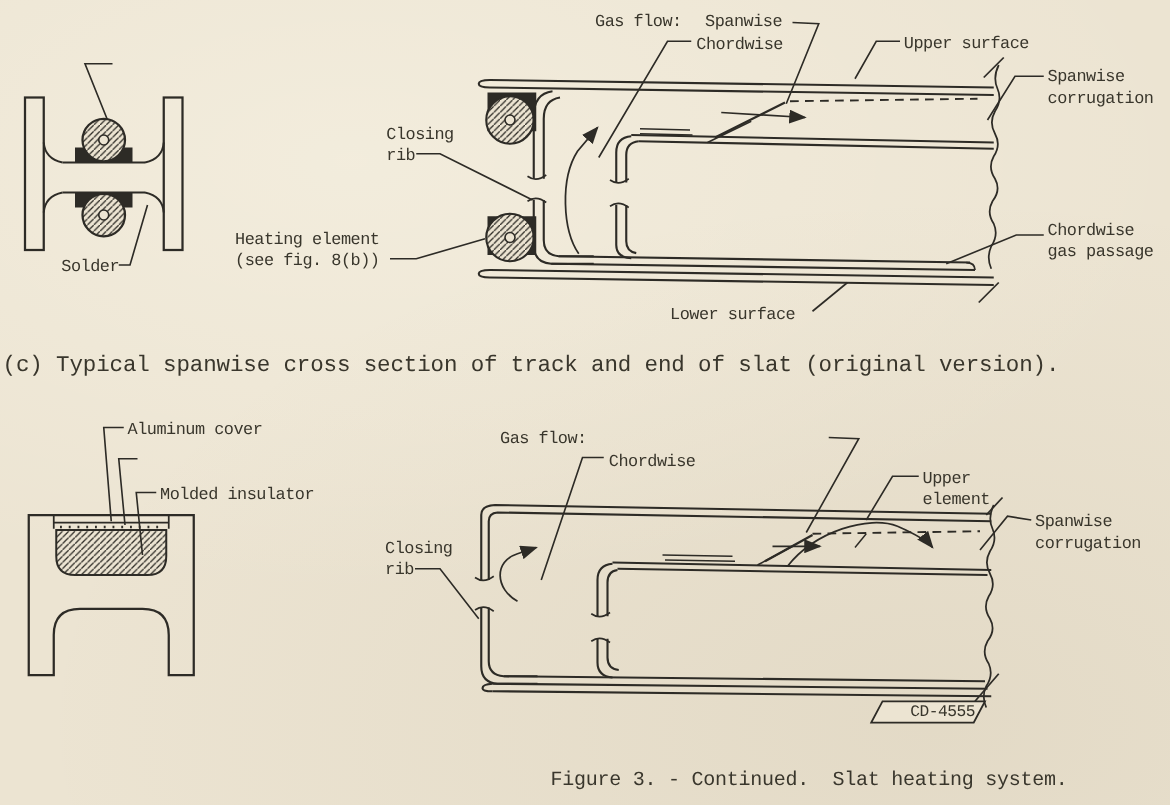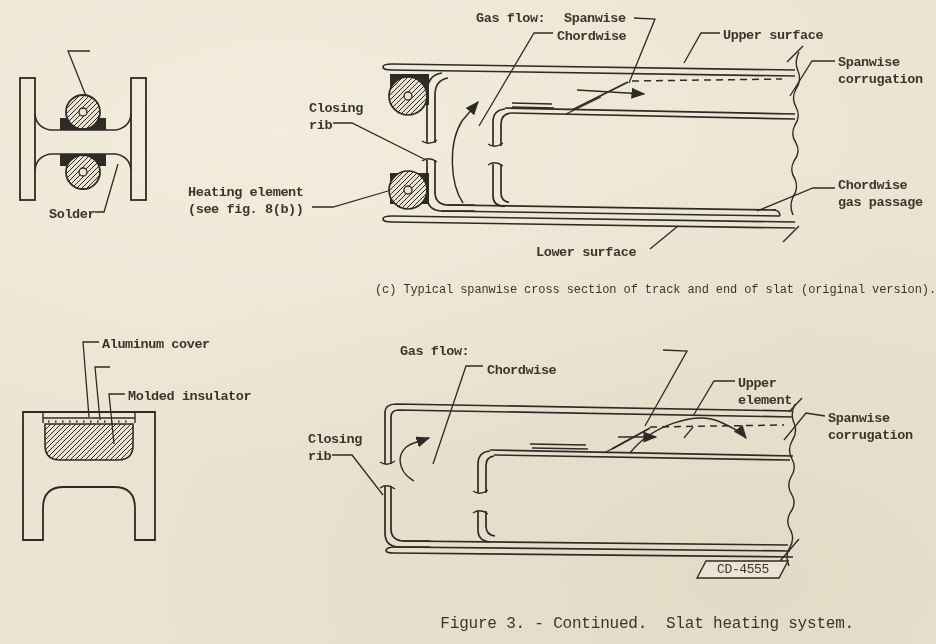--- a/index.html
+++ b/index.html
@@ -15,7 +15,7 @@
   svg.linework{position:absolute;left:0;top:0;}
   .lbl{
     position:absolute;font-size:13.5px;line-height:17px;letter-spacing:-0.4px;
-    white-space:pre;color:#39362c;font-weight:bold;
+    white-space:pre;color:#39362c;
   }
   .cap{
     position:absolute;left:2px;right:0;text-align:right;

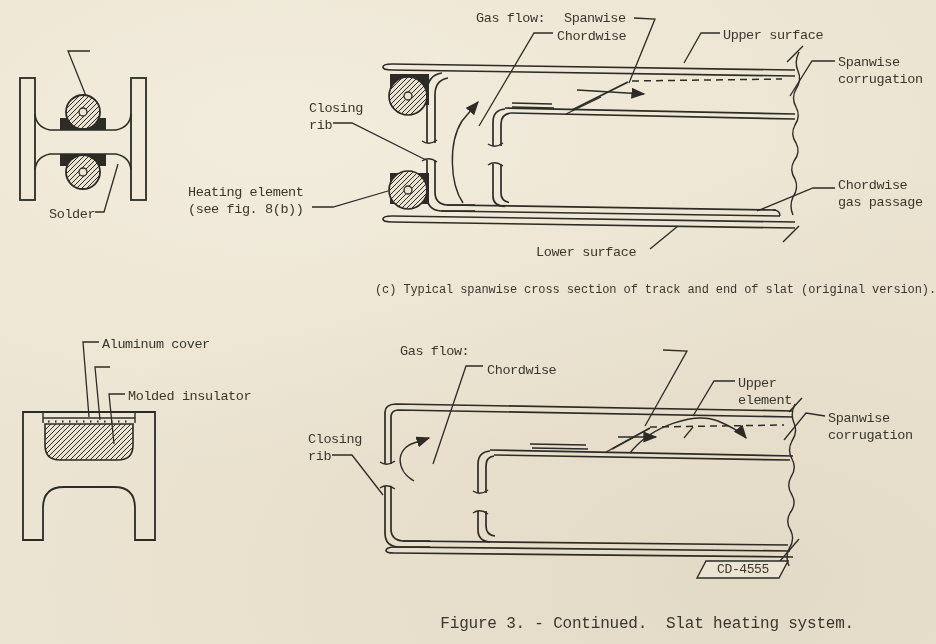--- a/index.html
+++ b/index.html
@@ -18,8 +18,8 @@
     white-space:pre;color:#39362c;
   }
   .cap{
-    position:absolute;left:2px;right:0;text-align:right;
-    font-size:12px;letter-spacing:-0.1px;white-space:pre;color:#39362c;
+    position:absolute;left:2px;right:0;text-align:left;
+    font-size:18px;letter-spacing:-0.1px;white-space:pre;color:#39362c;
   }
   .figcap{
     position:absolute;left:0;right:82px;text-align:right;

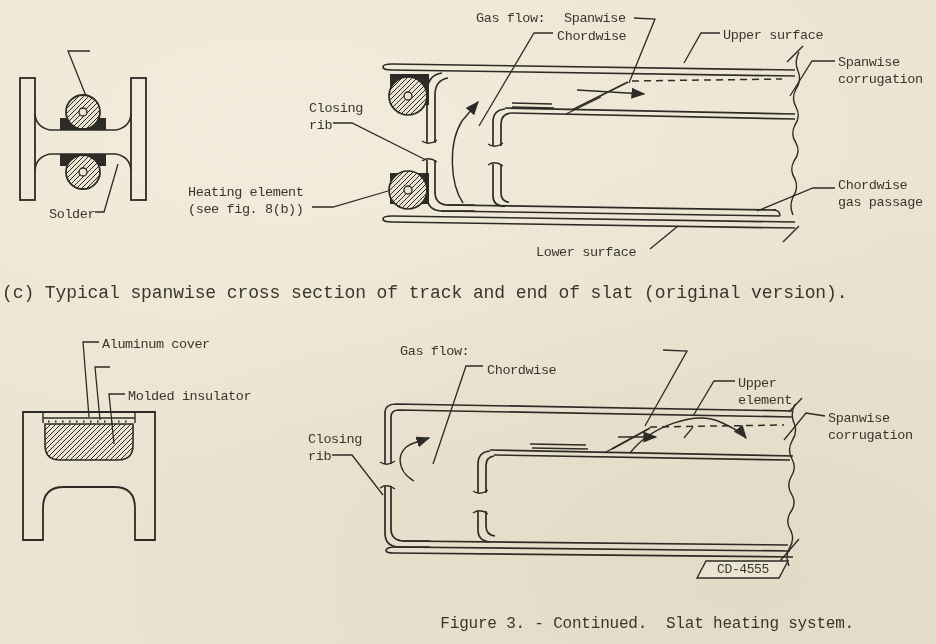--- a/index.html
+++ b/index.html
@@ -26,7 +26,7 @@
     font-size:16px;letter-spacing:-0.2px;white-space:pre;color:#39362c;
   }
   .stamp{
-    position:absolute;left:706px;top:562px;width:74px;text-align:center;
+    position:absolute;left:706px;top:562px;width:74px;text-align:right;
     font-size:13px;letter-spacing:-0.4px;color:#39362c;
   }
 </style>

